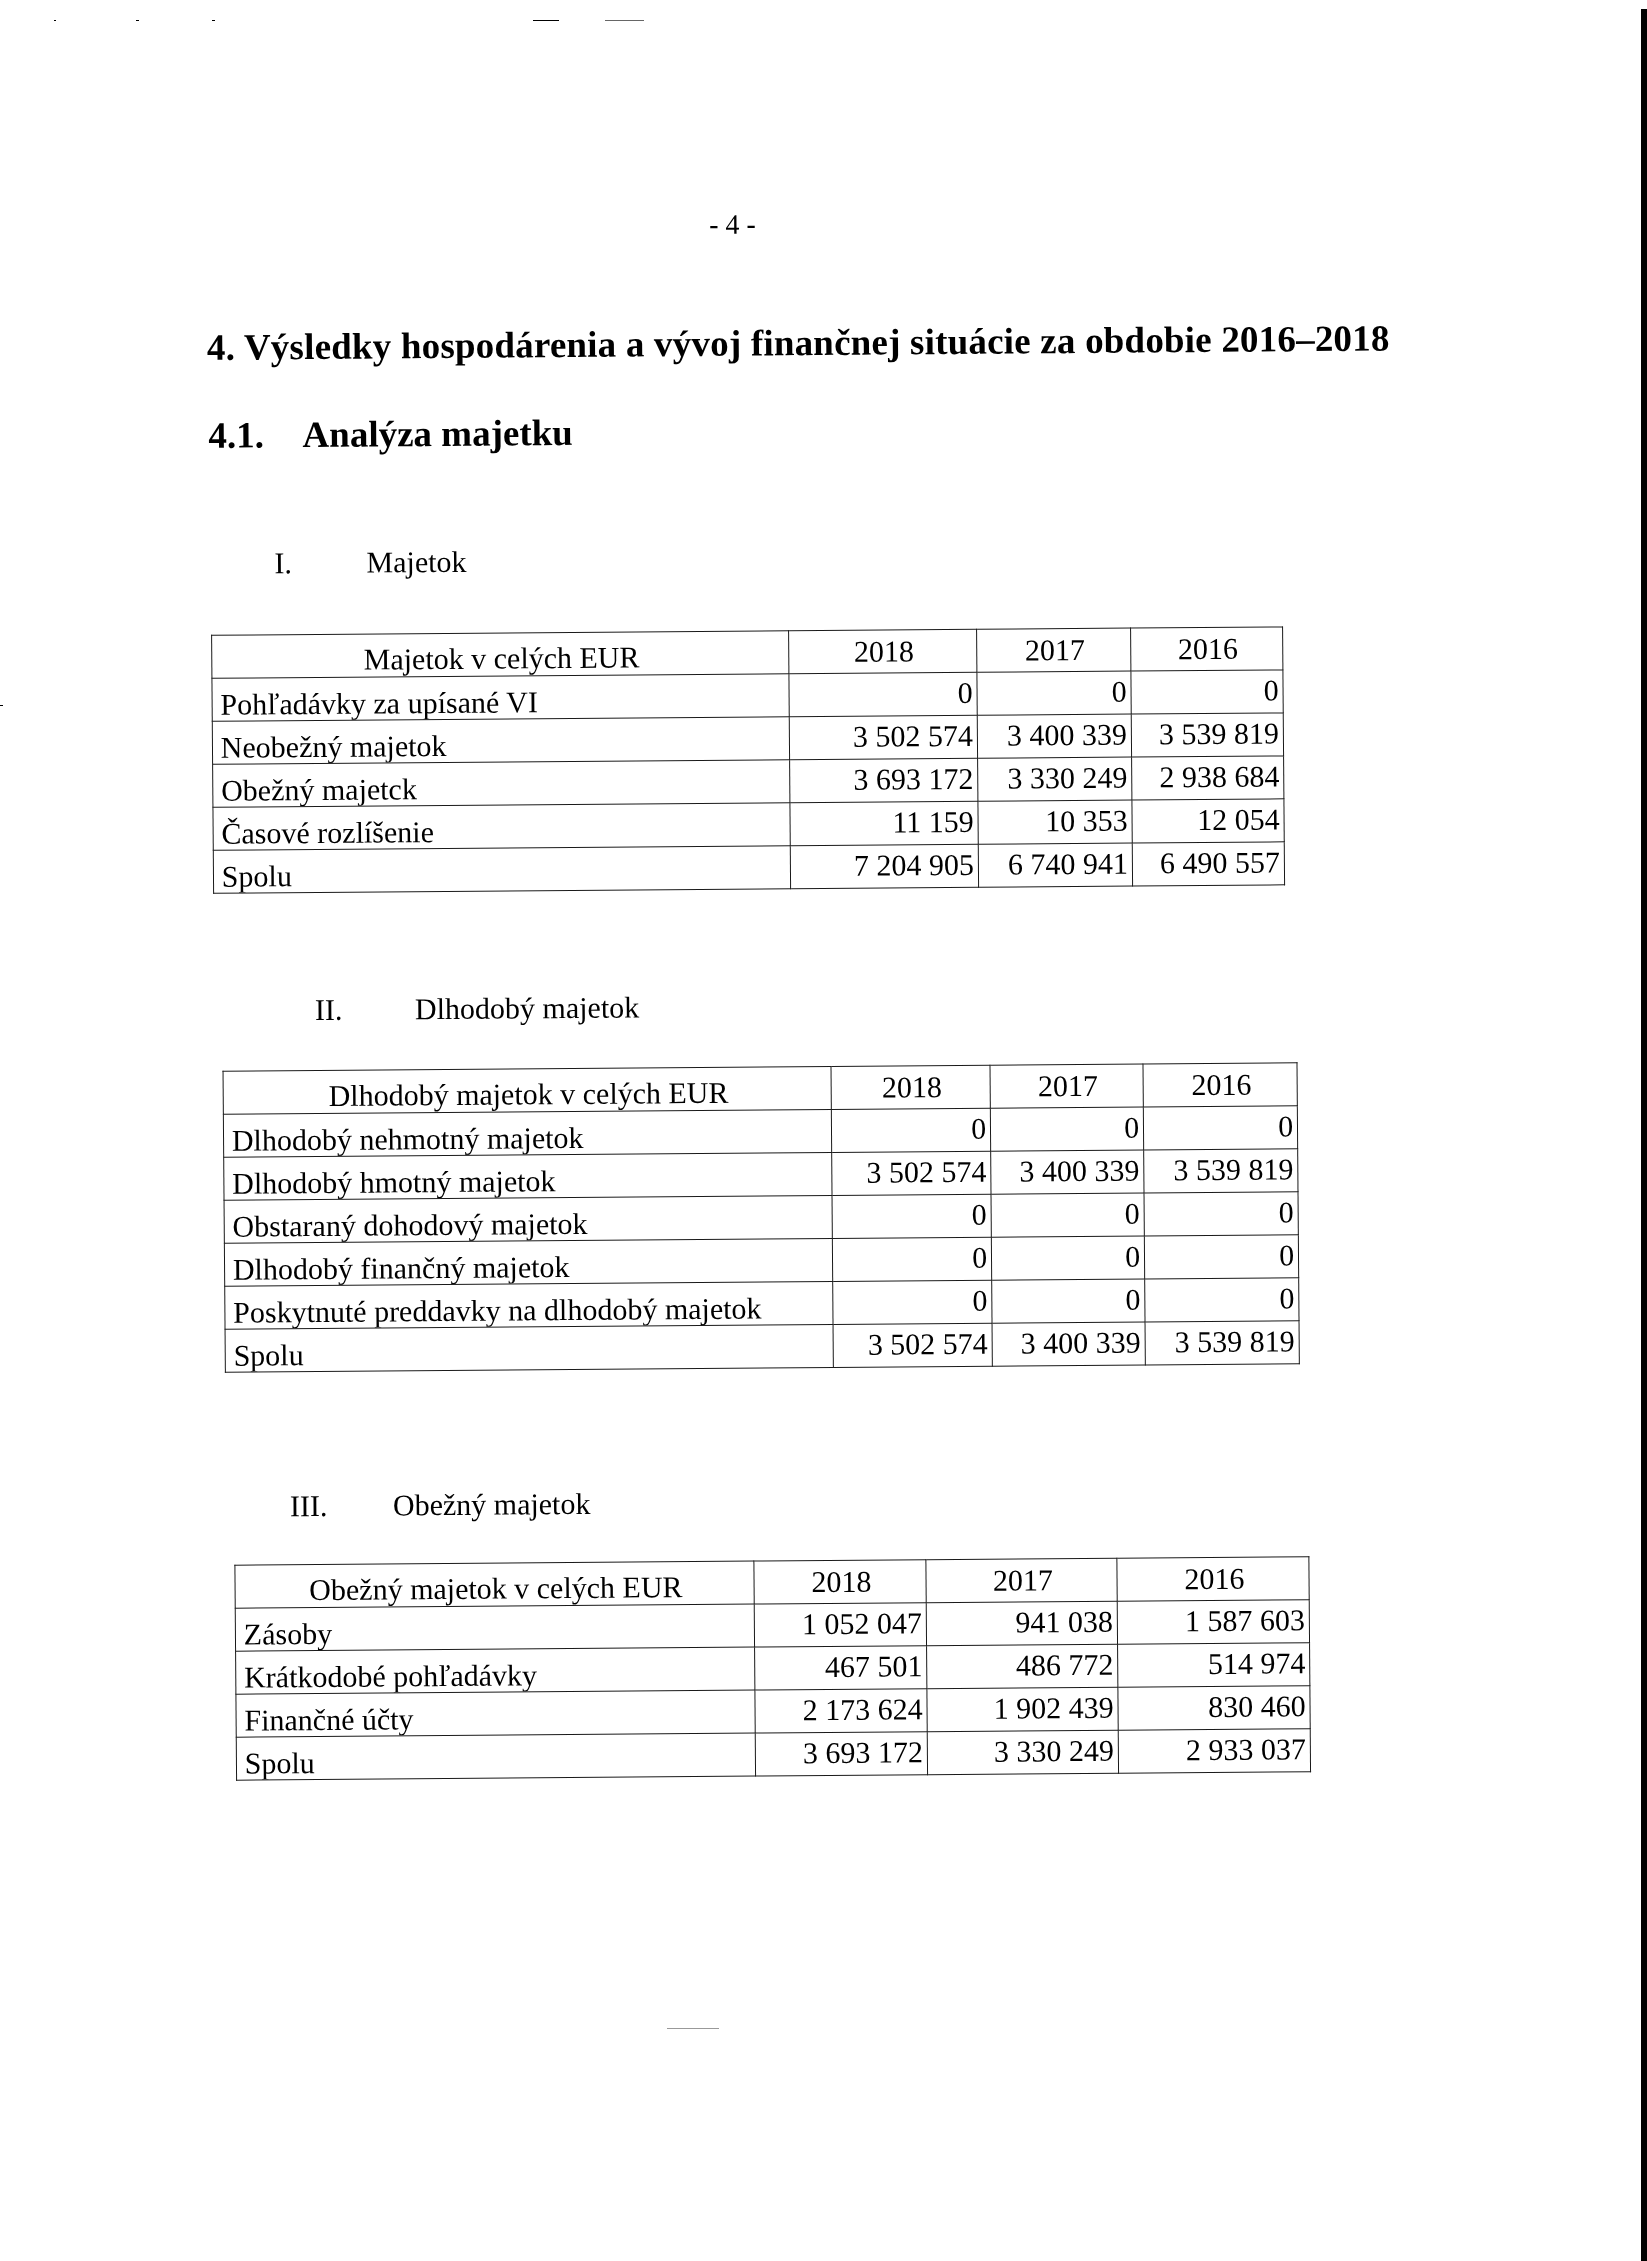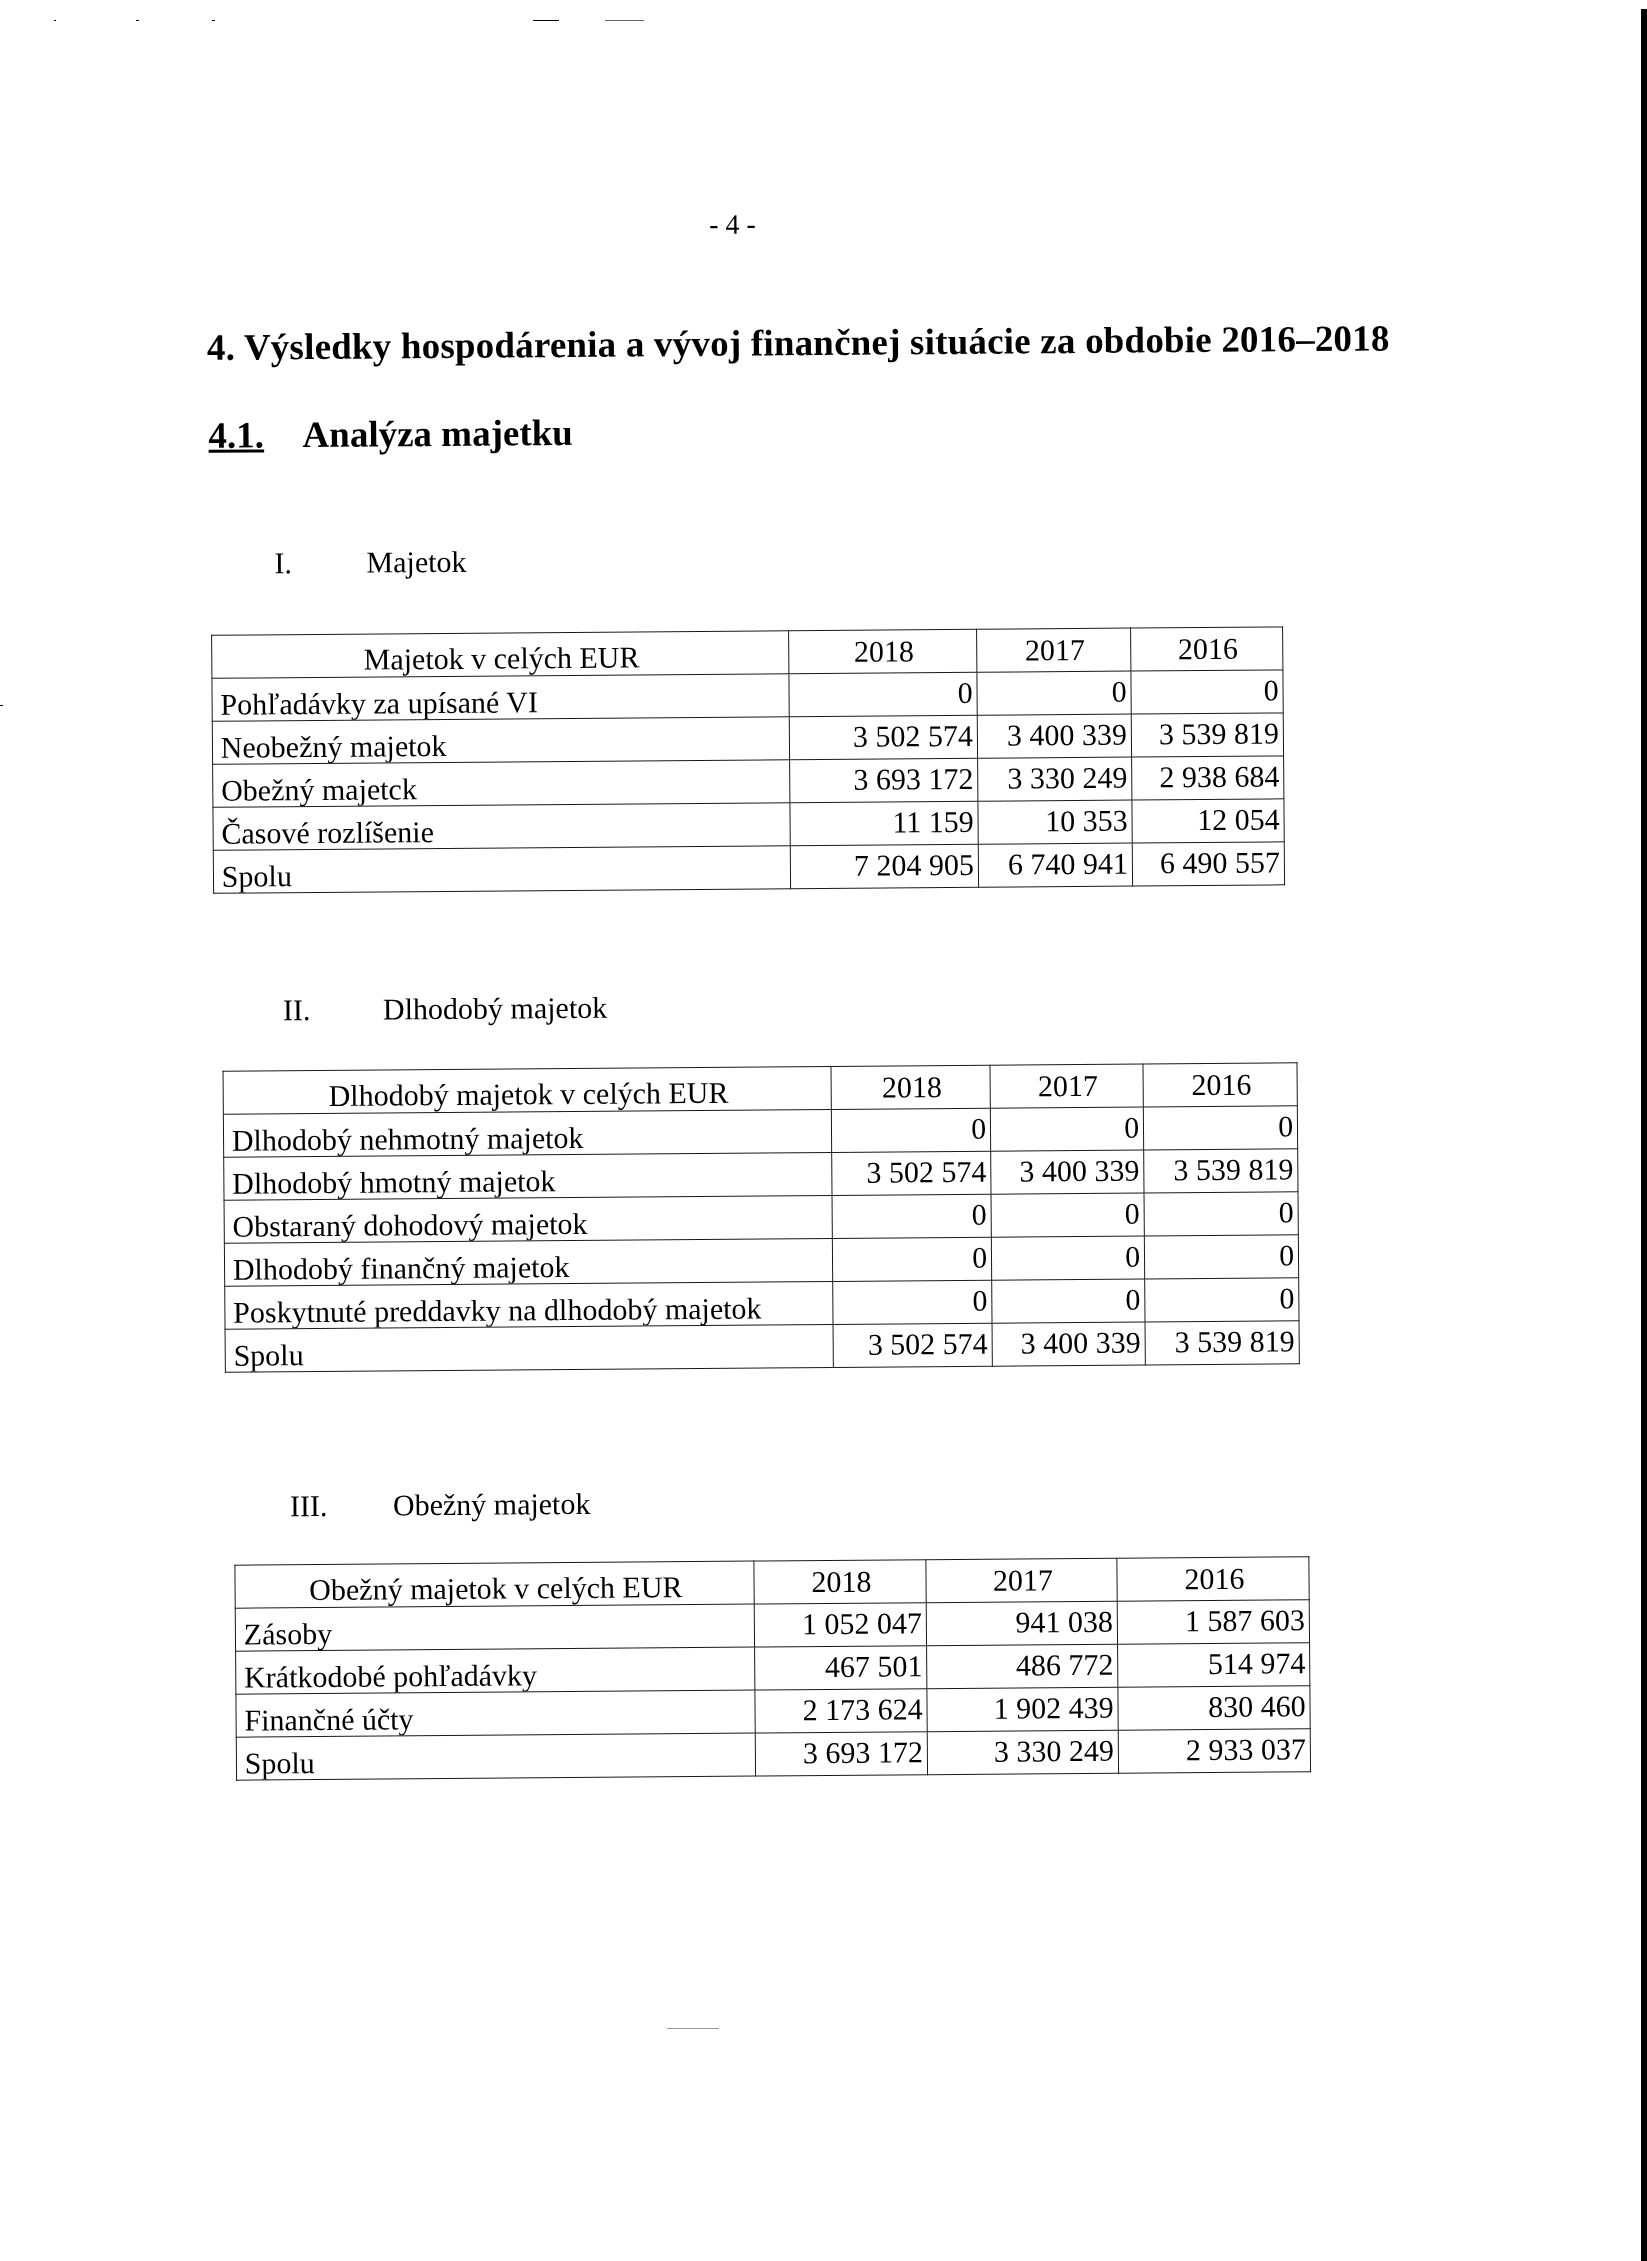--- a/index.html
+++ b/index.html
@@ -66,7 +66,7 @@
       line-height: 45px;
       white-space: nowrap;
     }
-    .h2 .num { display: inline-block; width: 94px; text-decoration: underline; }
+    .h2 .num { display: inline-block; width: 94px; }
     .subhead {
       position: absolute;
       font-size: 30px;

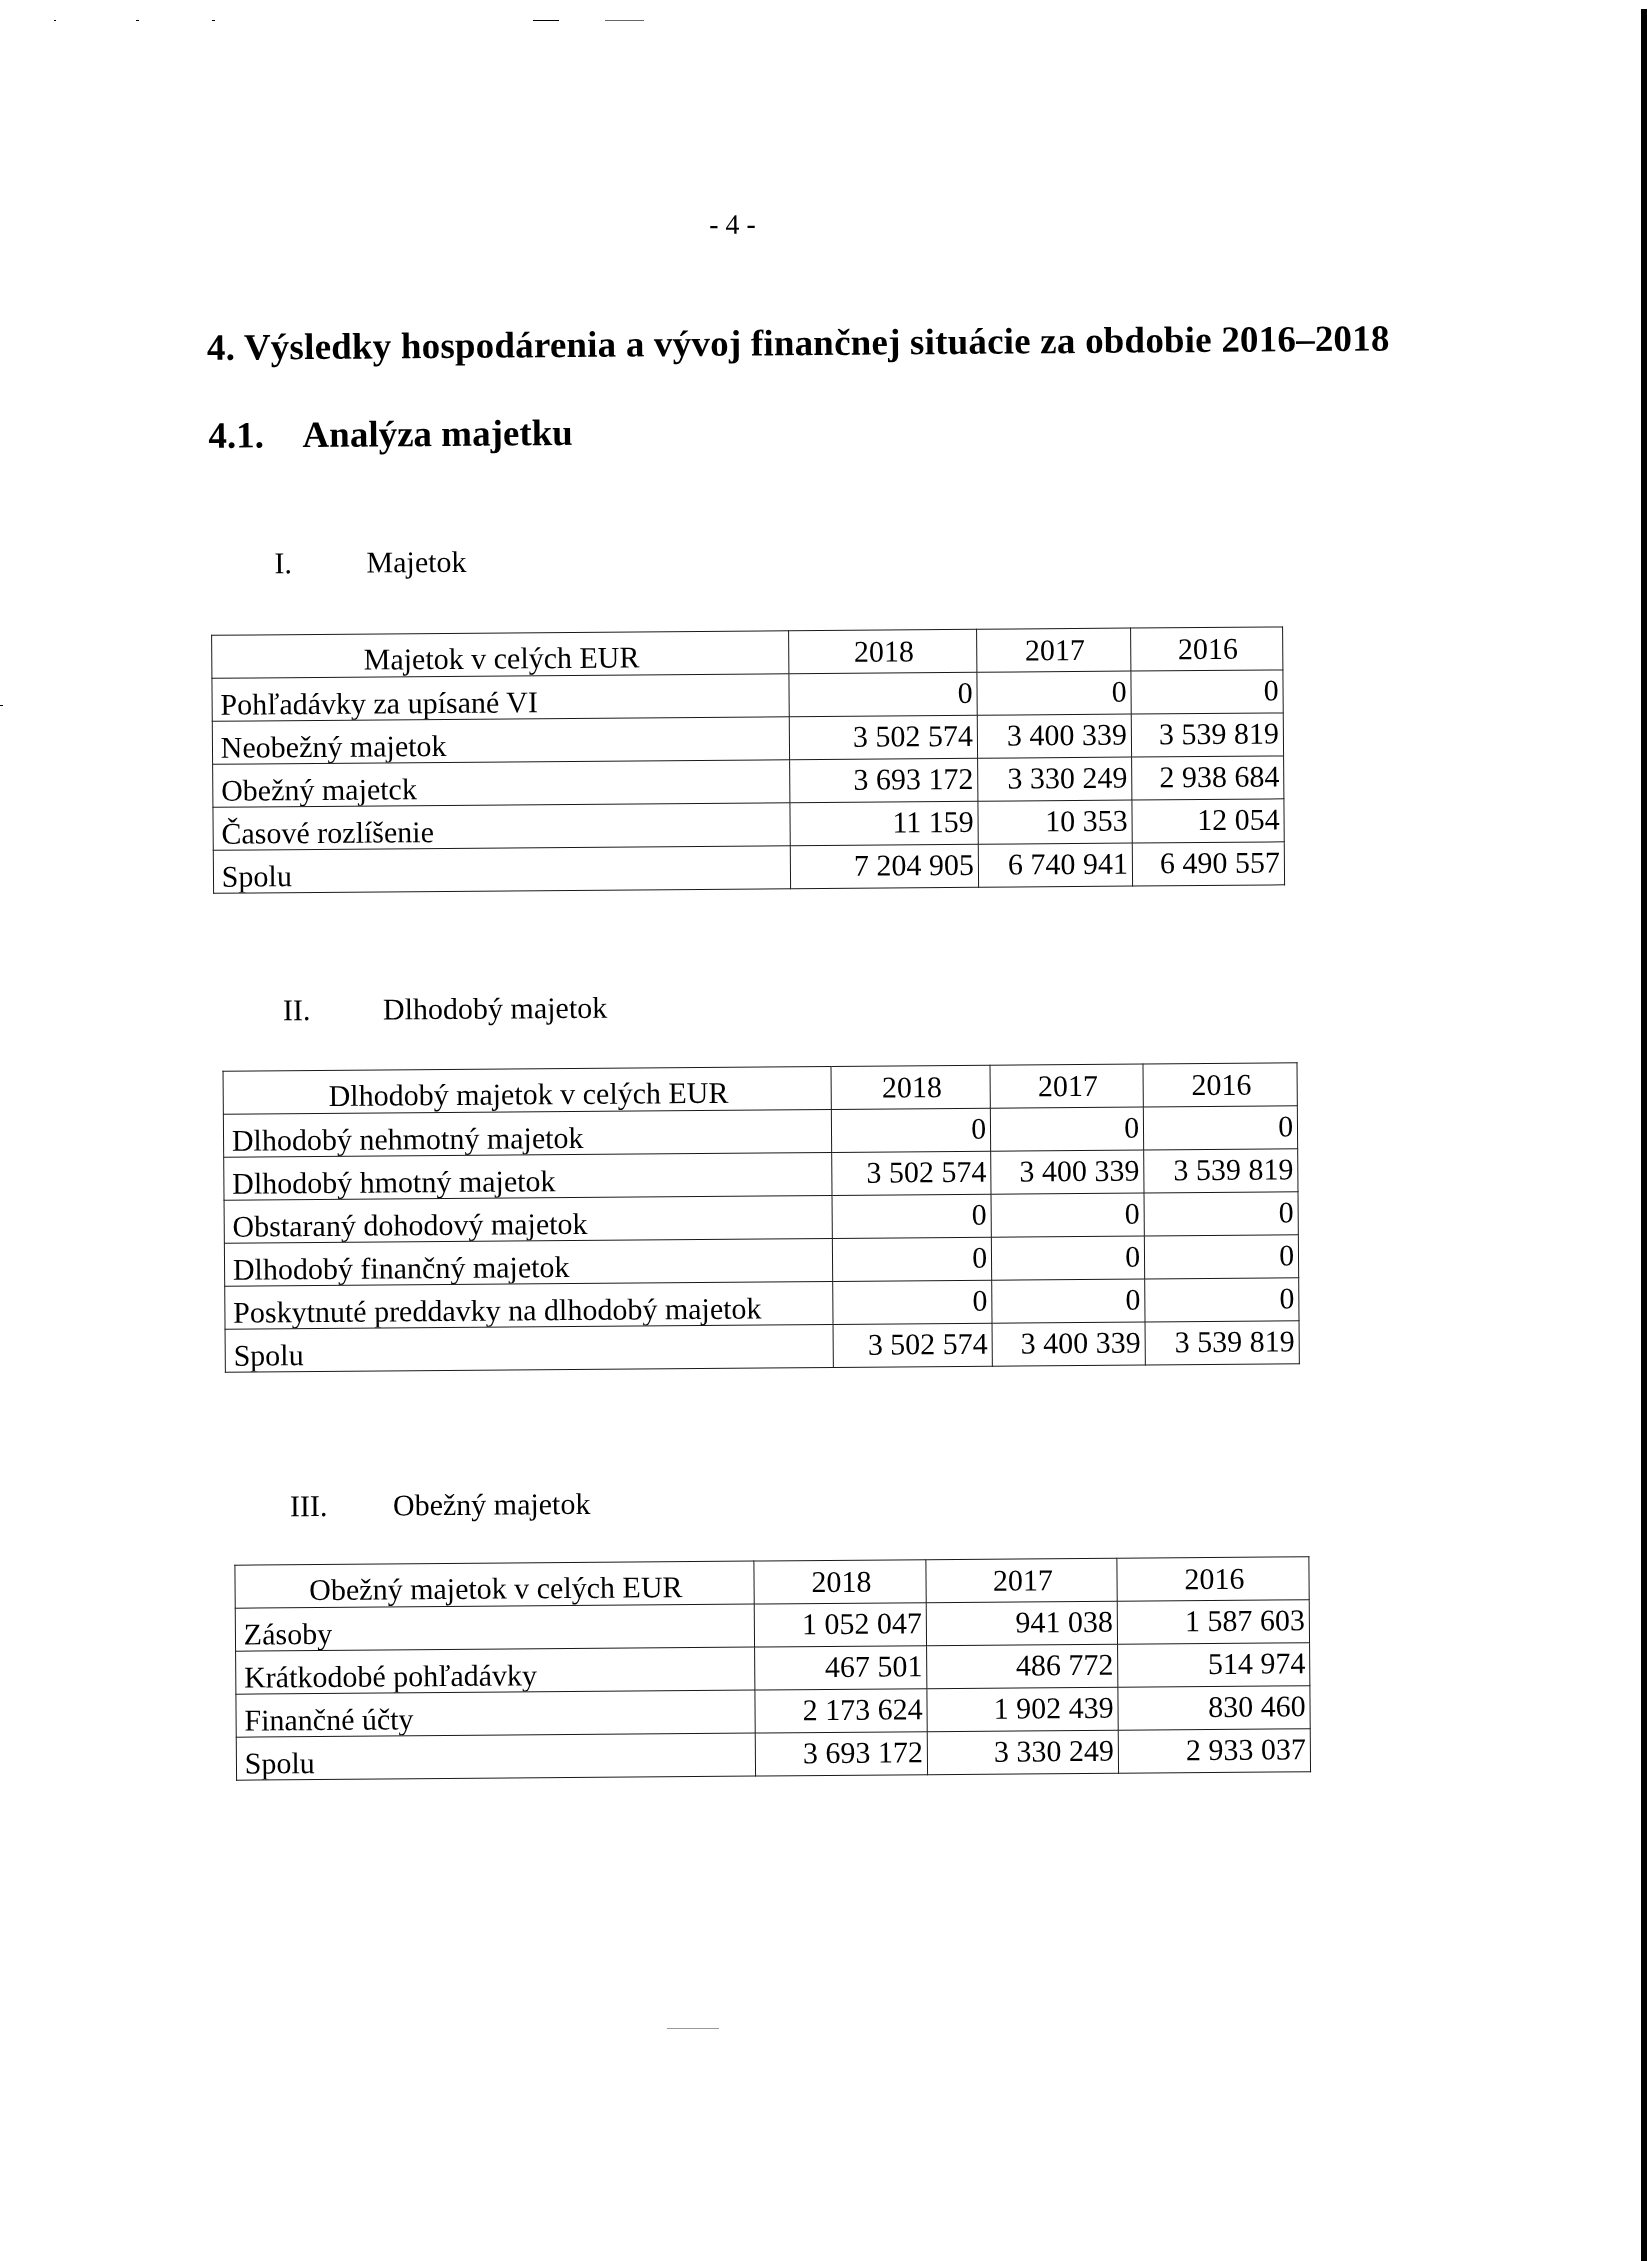--- a/index.html
+++ b/index.html
@@ -196,7 +196,7 @@
     </table>
 
   <div class="subhead" style="left:284px;top:988px;">
-    <span class="roman" style="width:100px;">II.</span><span>Dlhodobý majetok</span>
+    <span class="roman" style="width:100px;margin-left:32px;">II.</span><span>Dlhodobý majetok</span>
   </div>
   <table class="fin" id="t2">
     <colgroup>

